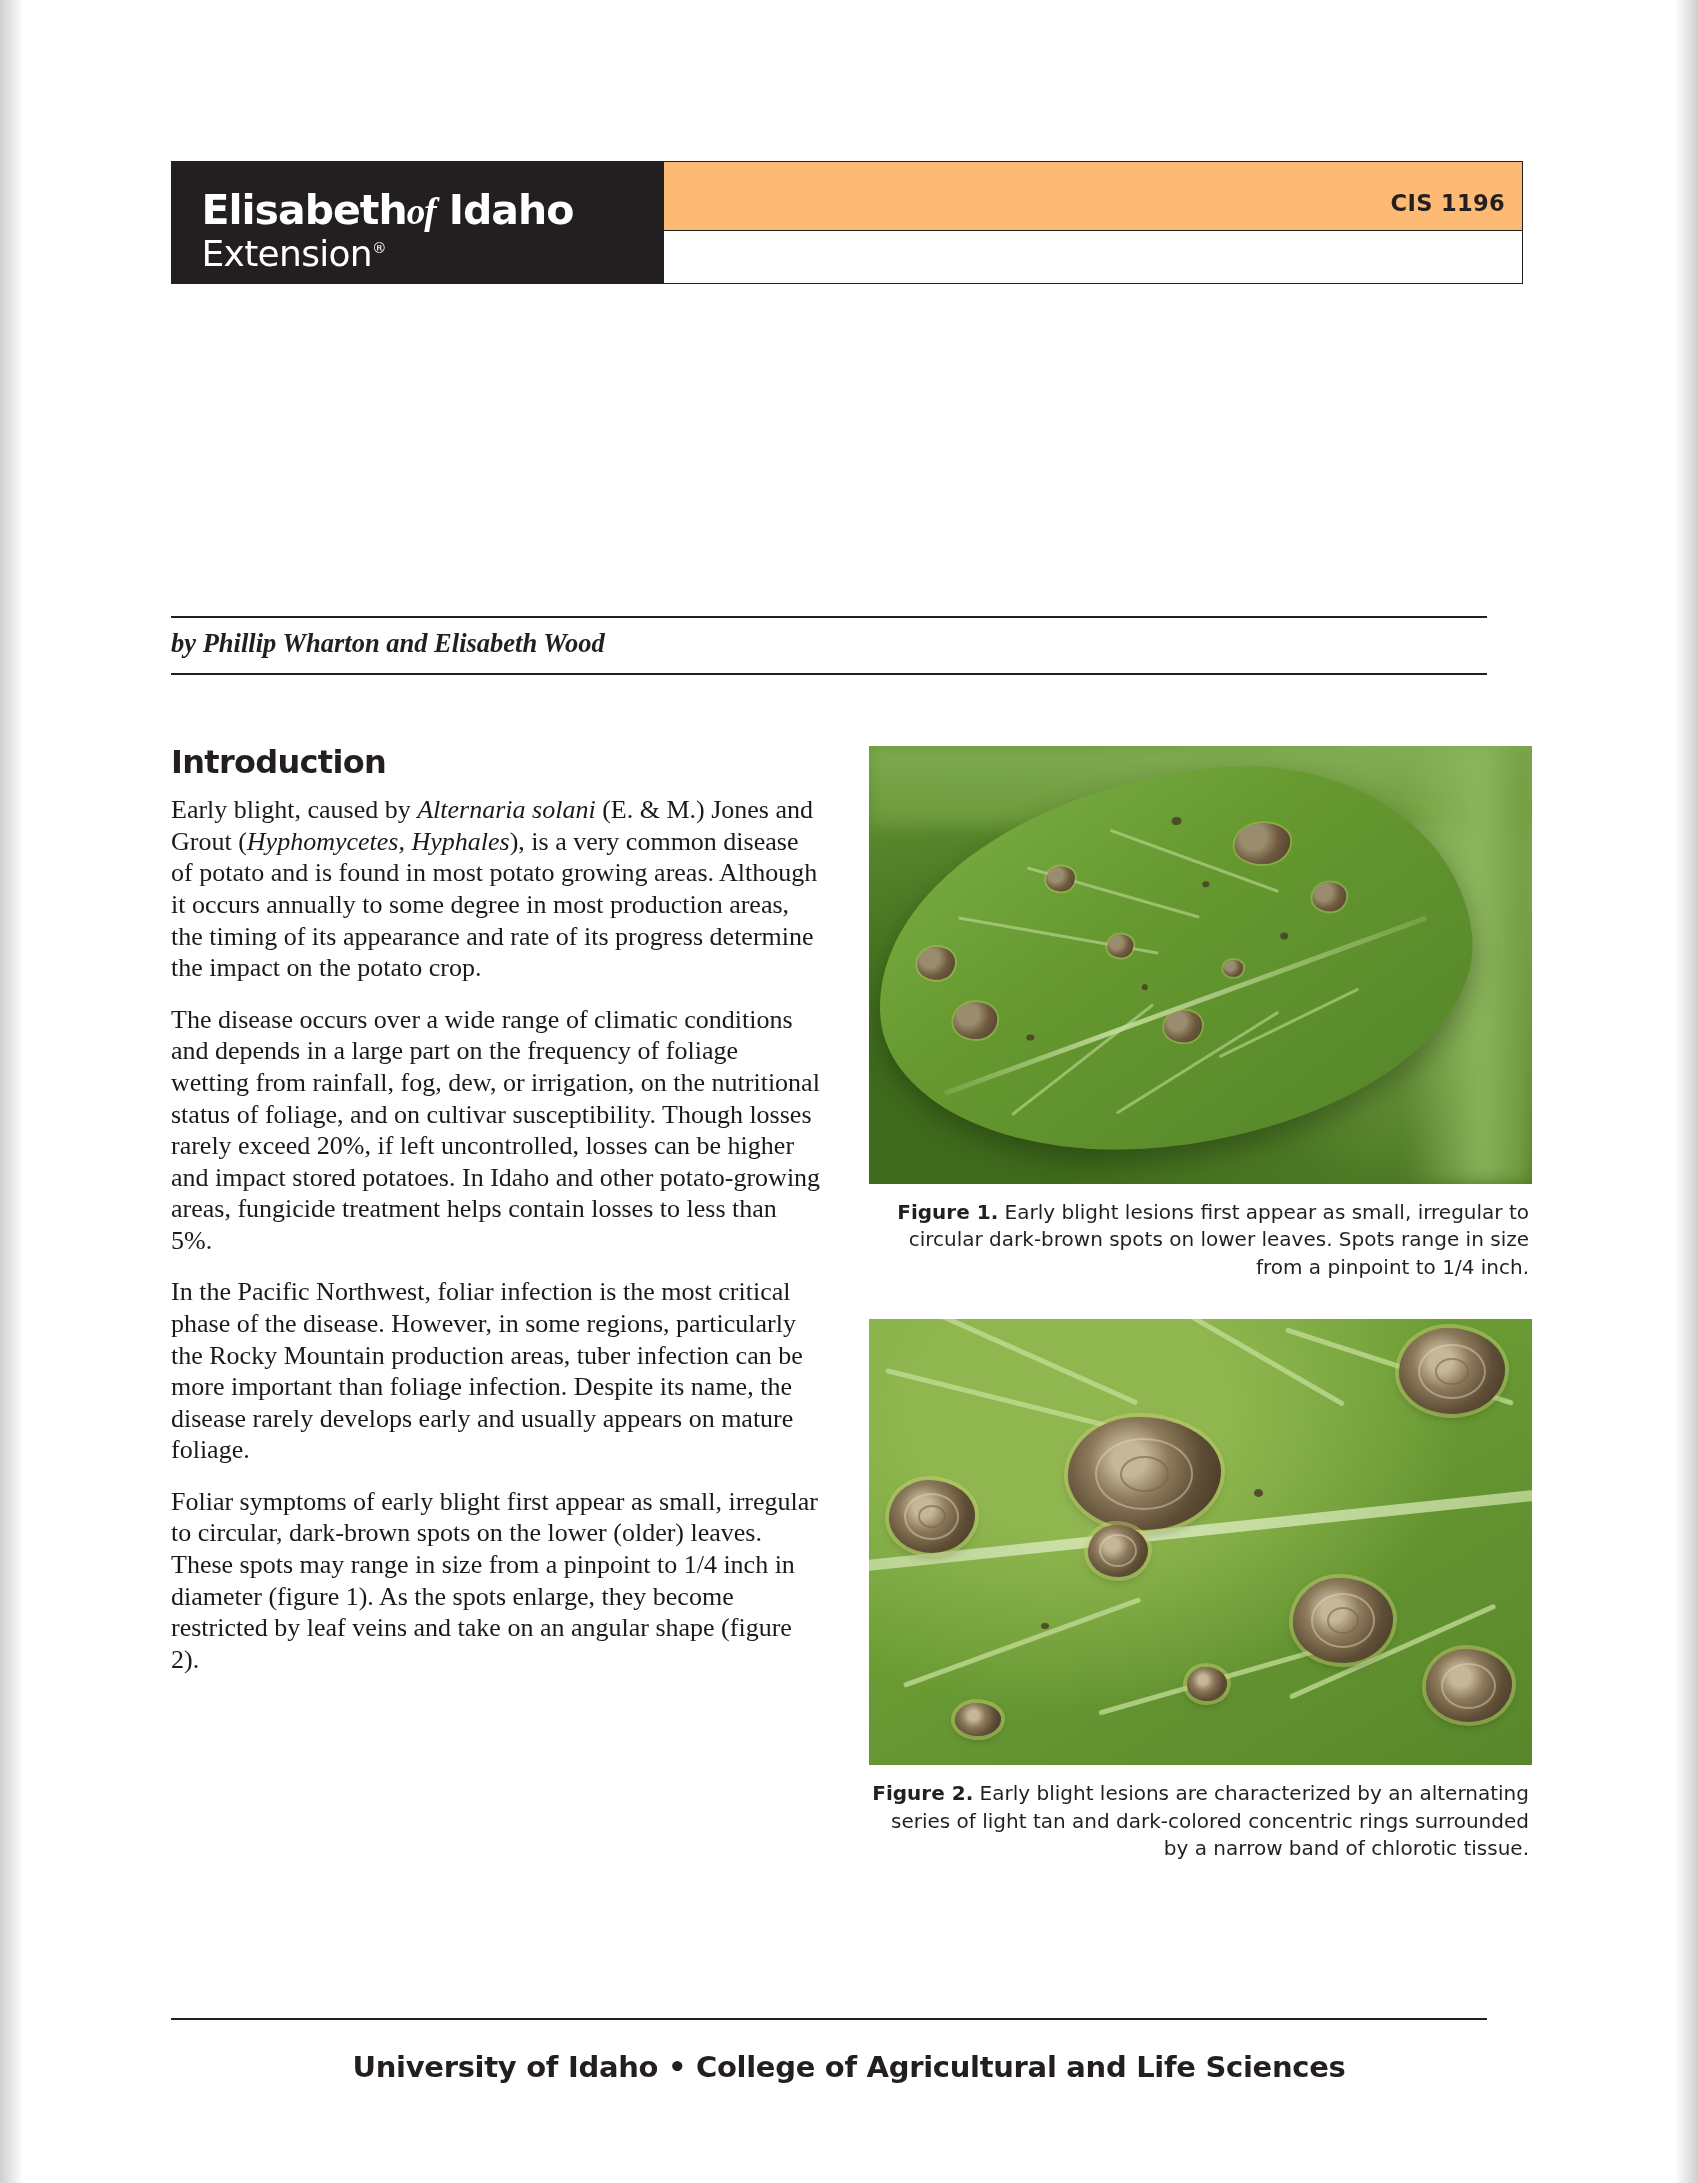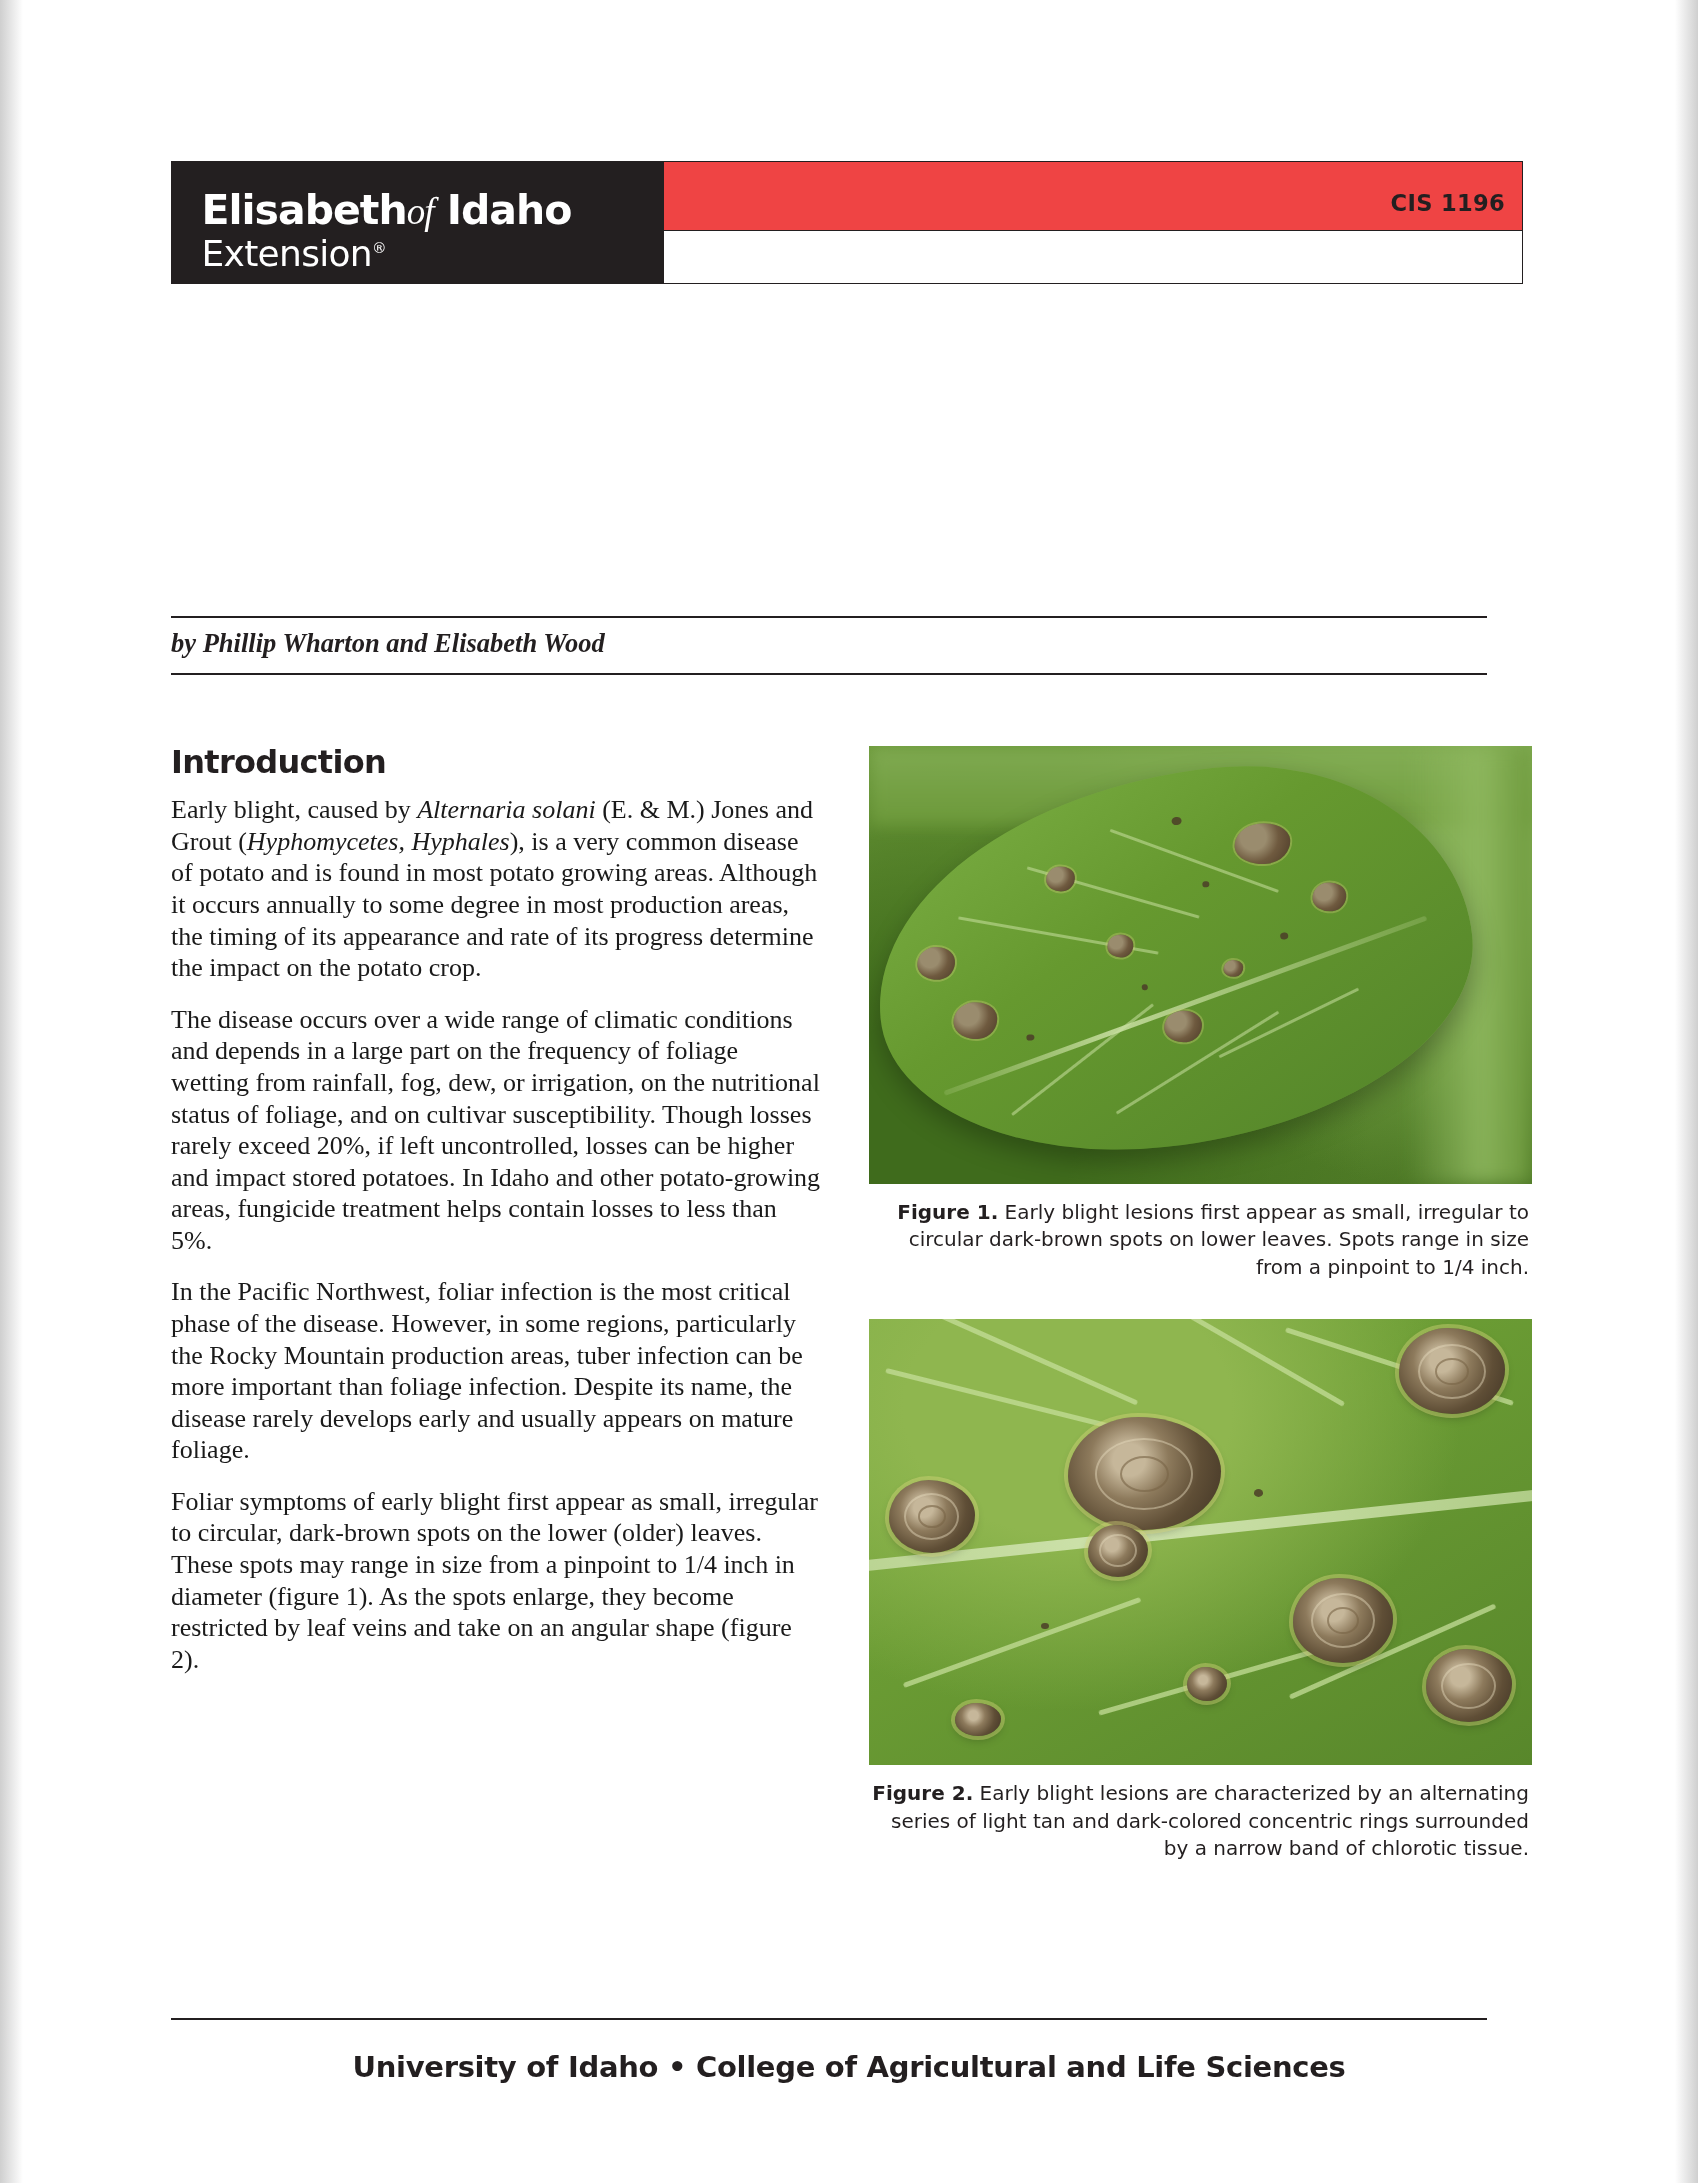--- a/index.html
+++ b/index.html
@@ -52,7 +52,7 @@
   .logo-line1 .of {
     font-family: "Liberation Serif", serif;
     font-style: italic;
-    font-weight: normal;
+    font-weight: bold;
     font-size: 37px;
   }
   .logo-line2 {

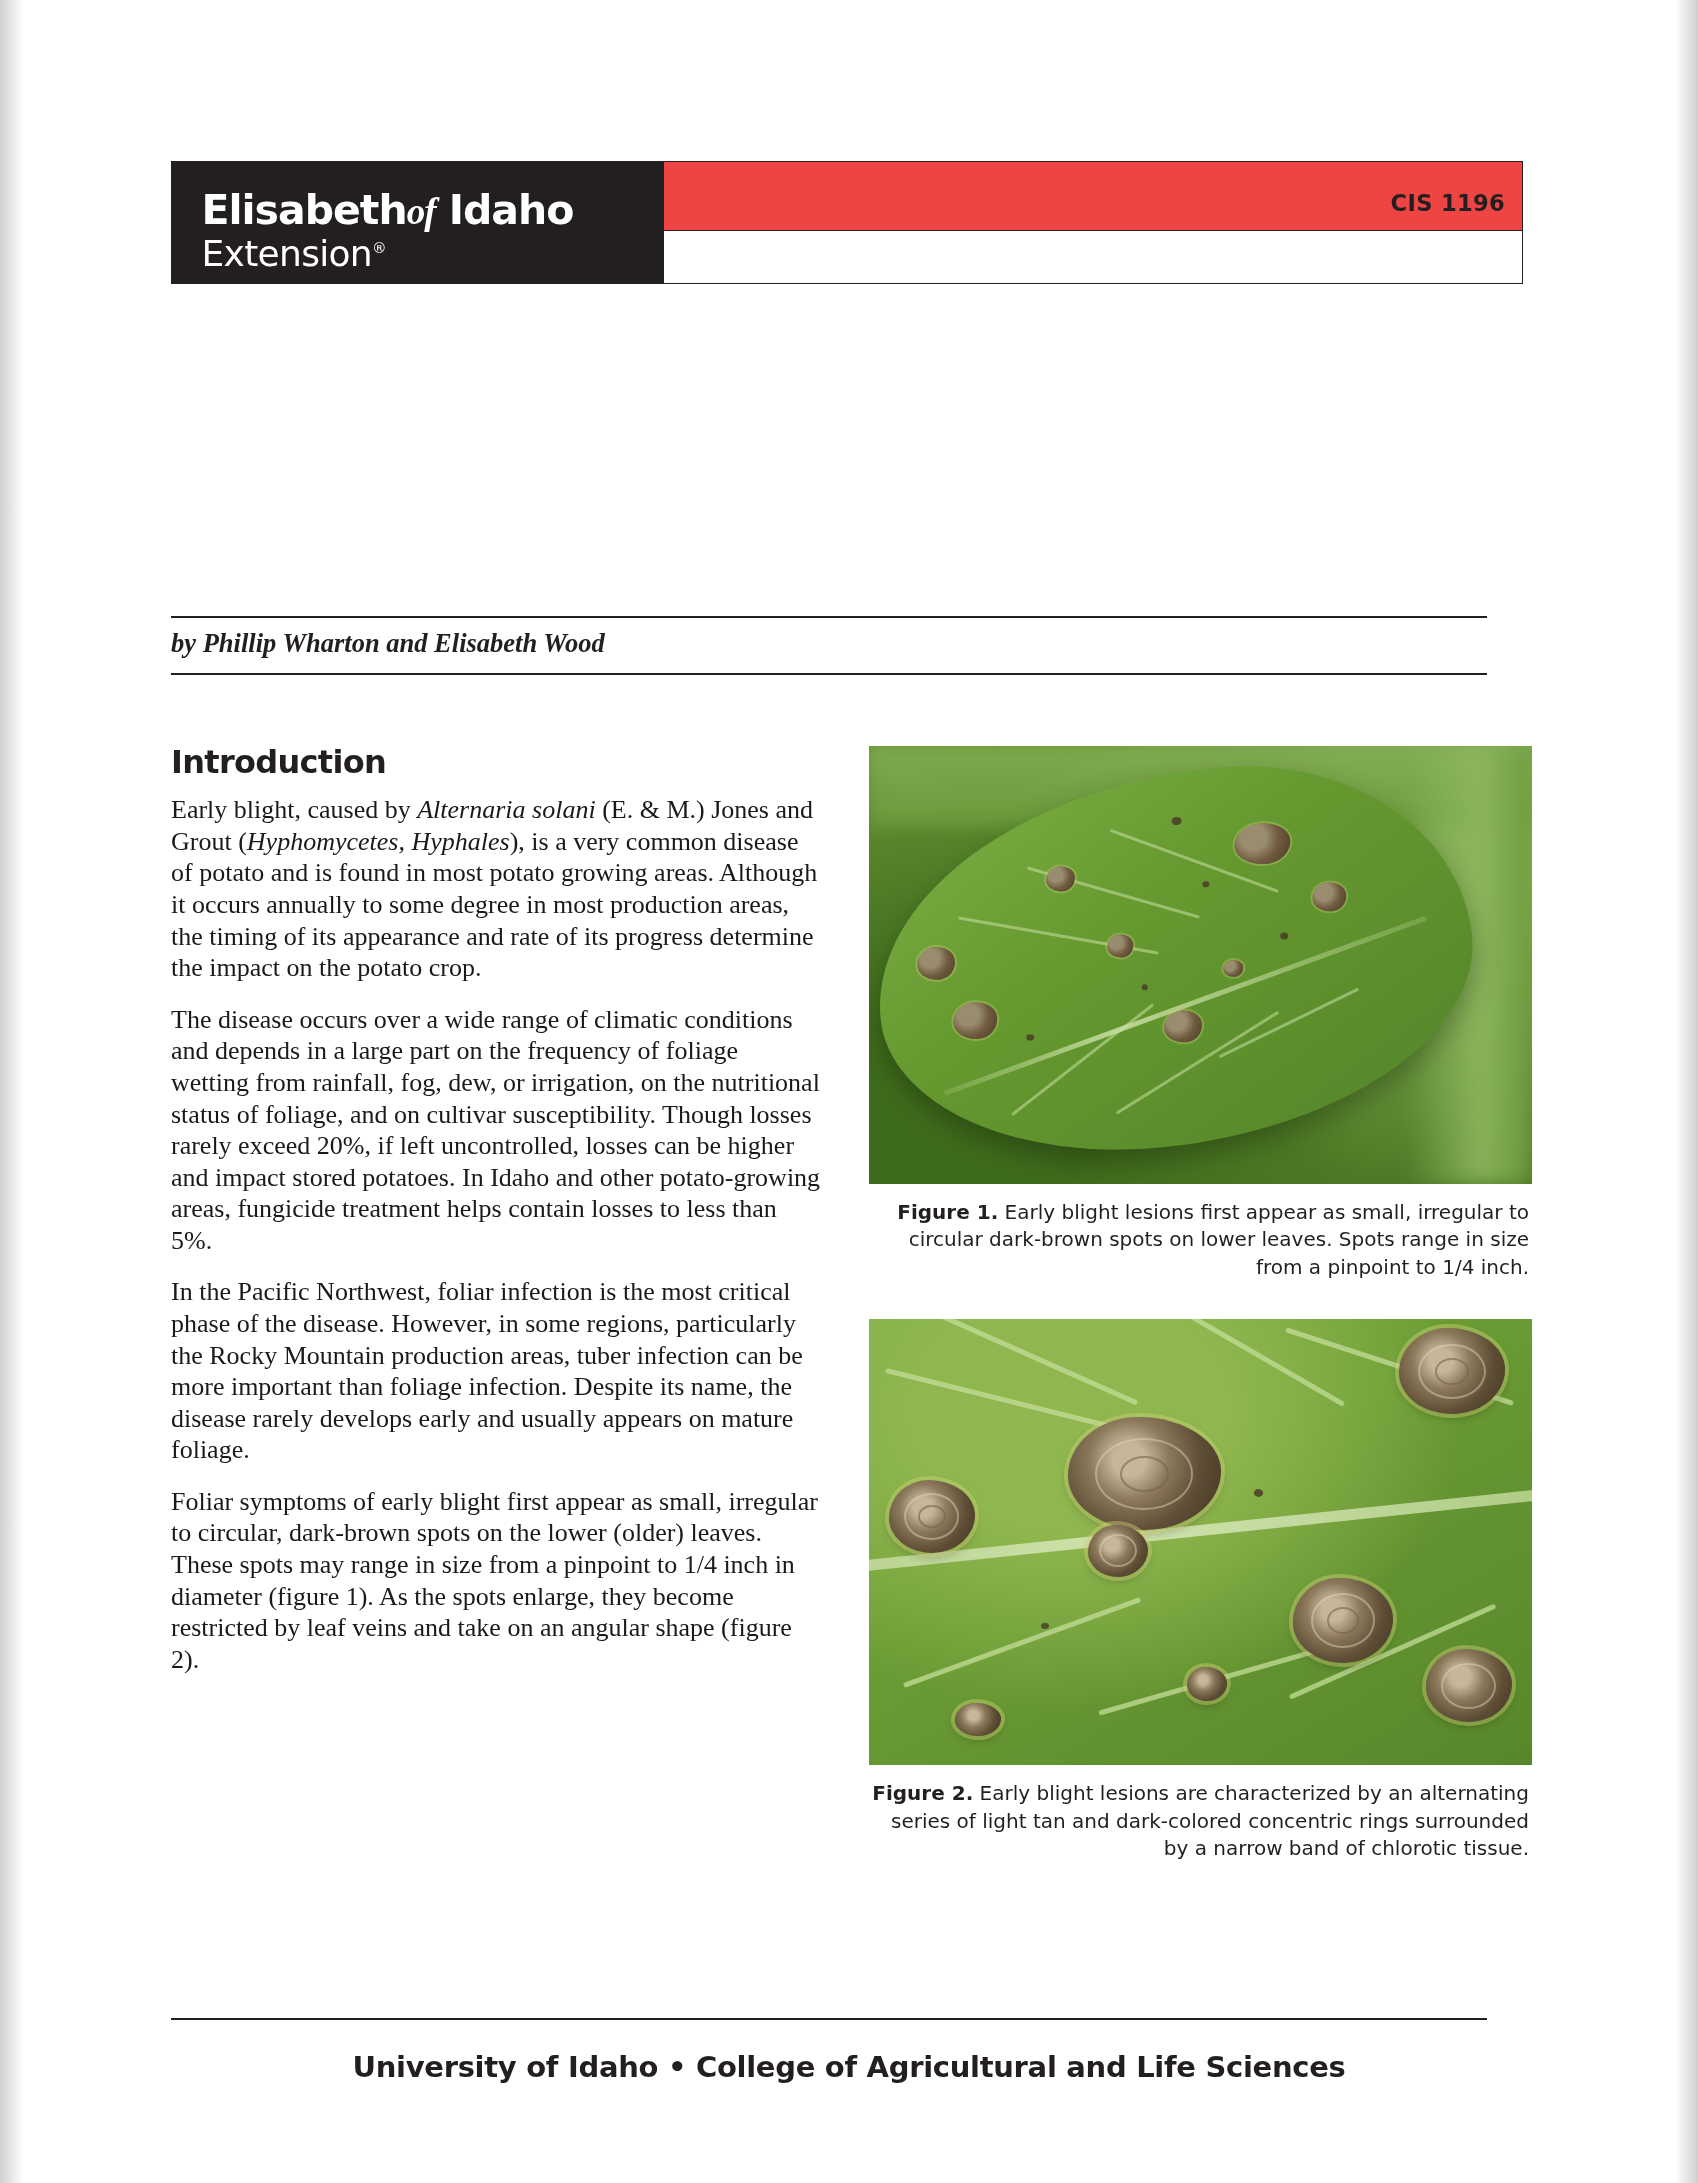--- a/index.html
+++ b/index.html
@@ -77,7 +77,7 @@
     height: 70px;
     border: 1.3px solid #231f20;
     box-sizing: border-box;
-    background: #ef4444;
+    background: #fdba74;
   }
   .id-box-bottom {
     position: absolute;

